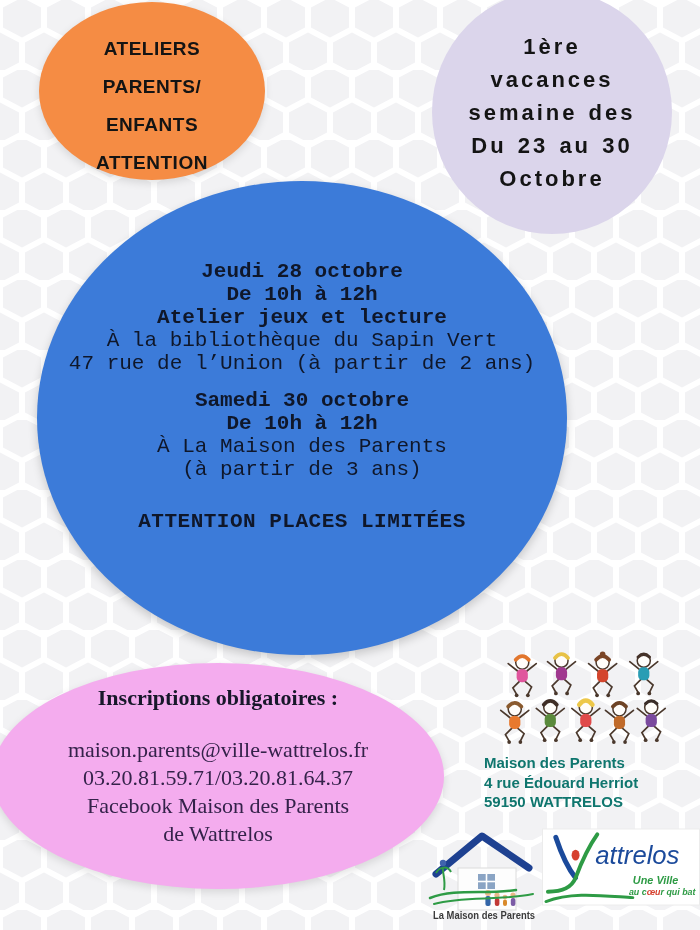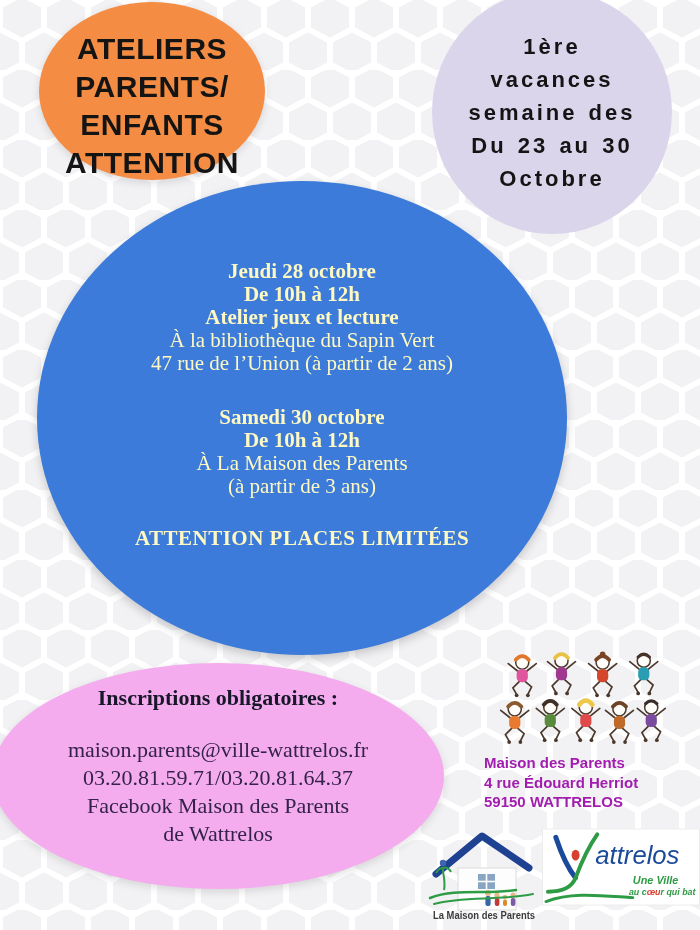--- a/index.html
+++ b/index.html
@@ -15,7 +15,7 @@
   .ellipse-blue{left:37px;top:181px;width:530px;height:474px;background:#3C7BD9;box-shadow:0 4px 10px rgba(0,0,0,.18);}
   .ellipse-pink{left:-8px;top:663px;width:452px;height:226px;background:#F4ACEE;box-shadow:0 3px 8px rgba(0,0,0,.12);}
 
-  .badge-workshops-text{padding-top:28px;text-align:center;font-size:30px;line-height:38px;font-weight:700;color:#141414;letter-spacing:.5px;}
+  .badge-workshops-text{padding-top:28px;text-align:center;font-size:19px;line-height:38px;font-weight:700;color:#141414;letter-spacing:.5px;}
   .badge-week-text{padding-top:40px;text-align:center;font-size:22px;line-height:33px;font-weight:700;color:#141414;letter-spacing:3px;word-spacing:2px;}
 
   .schedule-text{padding-top:79px;text-align:center;font-family:Liberation Serif, serif;color:#fef9c3;font-size:21px;line-height:23px;}

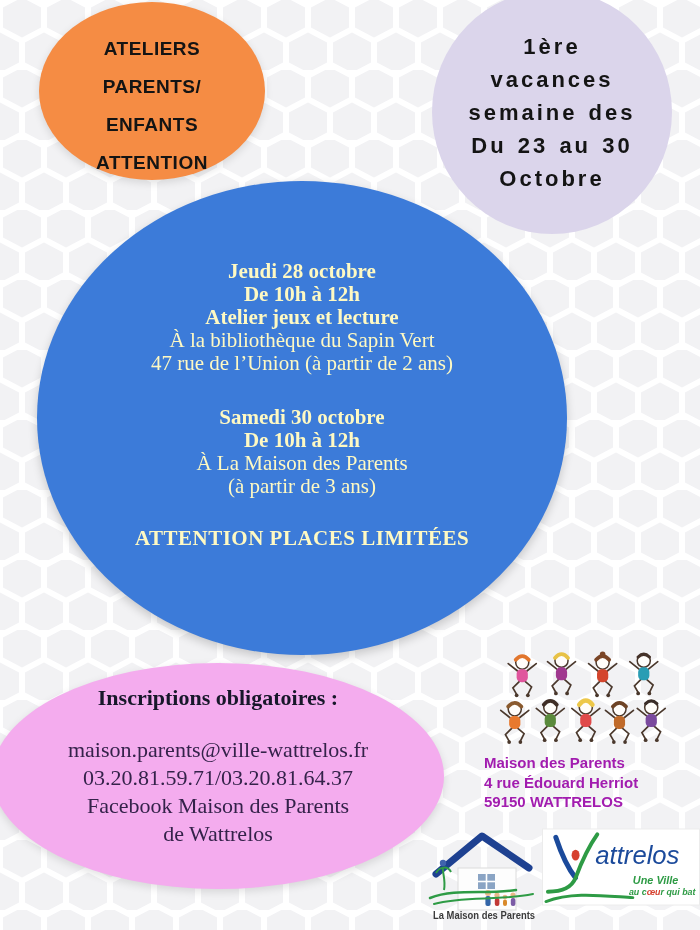--- a/index.html
+++ b/index.html
@@ -18,7 +18,7 @@
   .badge-workshops-text{padding-top:28px;text-align:center;font-size:19px;line-height:38px;font-weight:700;color:#141414;letter-spacing:.5px;}
   .badge-week-text{padding-top:40px;text-align:center;font-size:22px;line-height:33px;font-weight:700;color:#141414;letter-spacing:3px;word-spacing:2px;}
 
-  .schedule-text{padding-top:79px;text-align:center;font-family:Liberation Serif, serif;color:#fef9c3;font-size:21px;line-height:23px;}
+  .schedule-text{padding-top:79px;text-align:center;font-family:Liberation Mono, monospace;color:#0f172a;font-size:21px;line-height:23px;}
   .schedule-text .bold{font-weight:700;}
   .schedule-event2{margin-top:31px;}
   .schedule-warning{margin-top:29px;font-weight:700;font-size:21px;letter-spacing:.5px;}

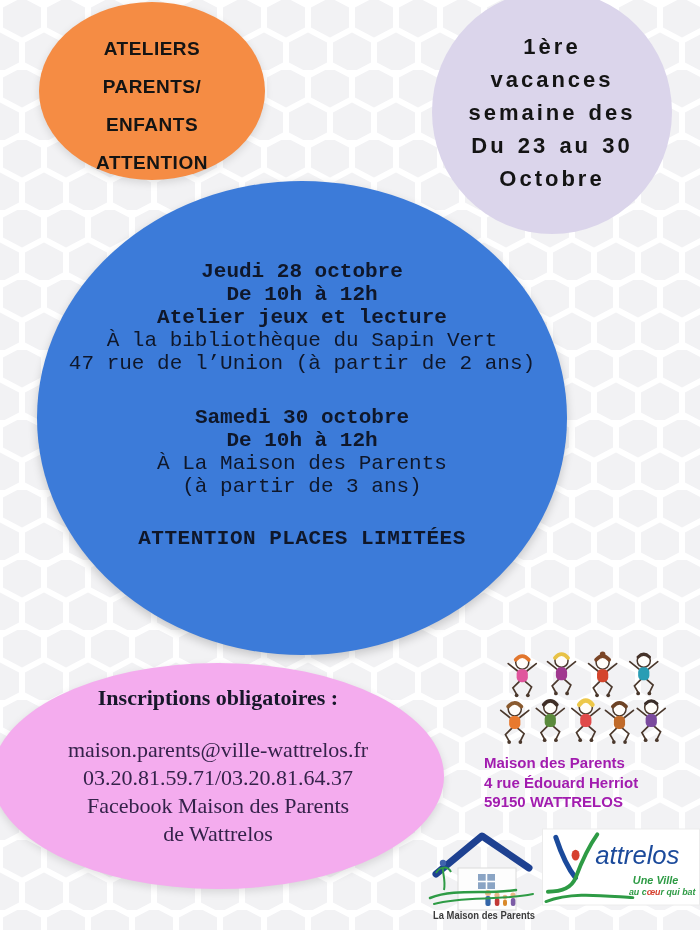--- a/index.html
+++ b/index.html
@@ -20,7 +20,7 @@
 
   .schedule-text{padding-top:79px;text-align:center;font-family:Liberation Mono, monospace;color:#0f172a;font-size:21px;line-height:23px;}
   .schedule-text .bold{font-weight:700;}
-  .schedule-event2{margin-top:31px;}
+  .schedule-event2{margin-top:14px;}
   .schedule-warning{margin-top:29px;font-weight:700;font-size:21px;letter-spacing:.5px;}
 
   .registration-text{padding-top:21px;text-align:center;font-family:"Liberation Serif",serif;color:#34224A;font-size:22px;line-height:28px;}

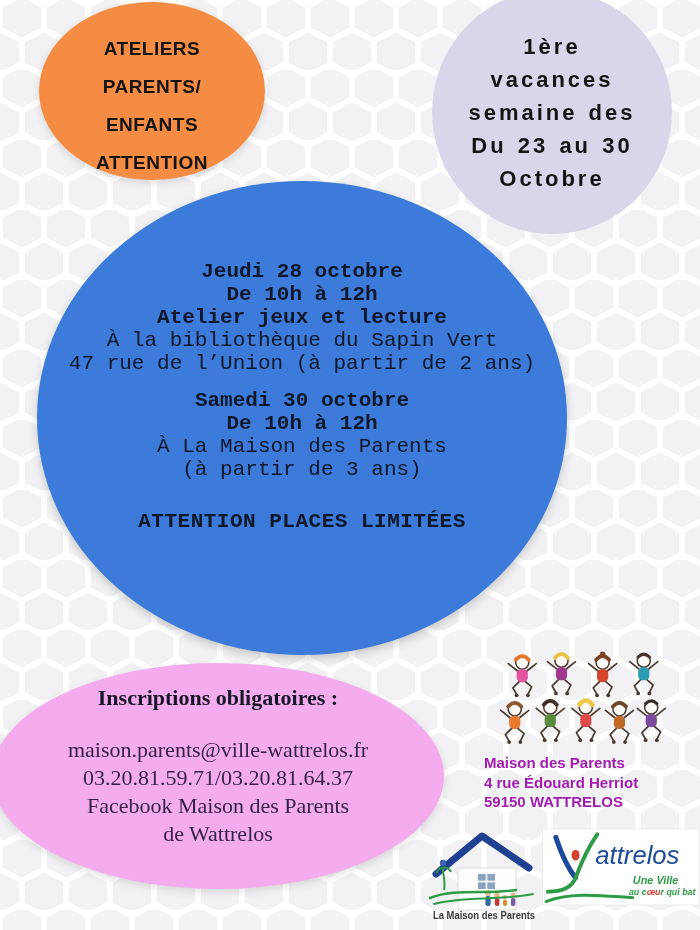--- a/index.html
+++ b/index.html
@@ -27,7 +27,7 @@
   .registration-title{font-weight:700;font-size:22px;color:#17172A;margin-bottom:24px;}
 
   .children{position:absolute;left:497px;top:650px;z-index:1;}
-  .address{position:absolute;left:484px;top:753px;z-index:2;font-size:15px;line-height:19.5px;font-weight:700;color:#a21caf;}
+  .address{position:absolute;left:484px;top:753px;z-index:2;font-size:15px;line-height:19.5px;font-weight:700;color:#0f766e;}
   .logo-maison{position:absolute;left:428px;top:822px;z-index:1;}
   .logo-wattrelos{position:absolute;left:542px;top:828px;z-index:1;}
 </style>

